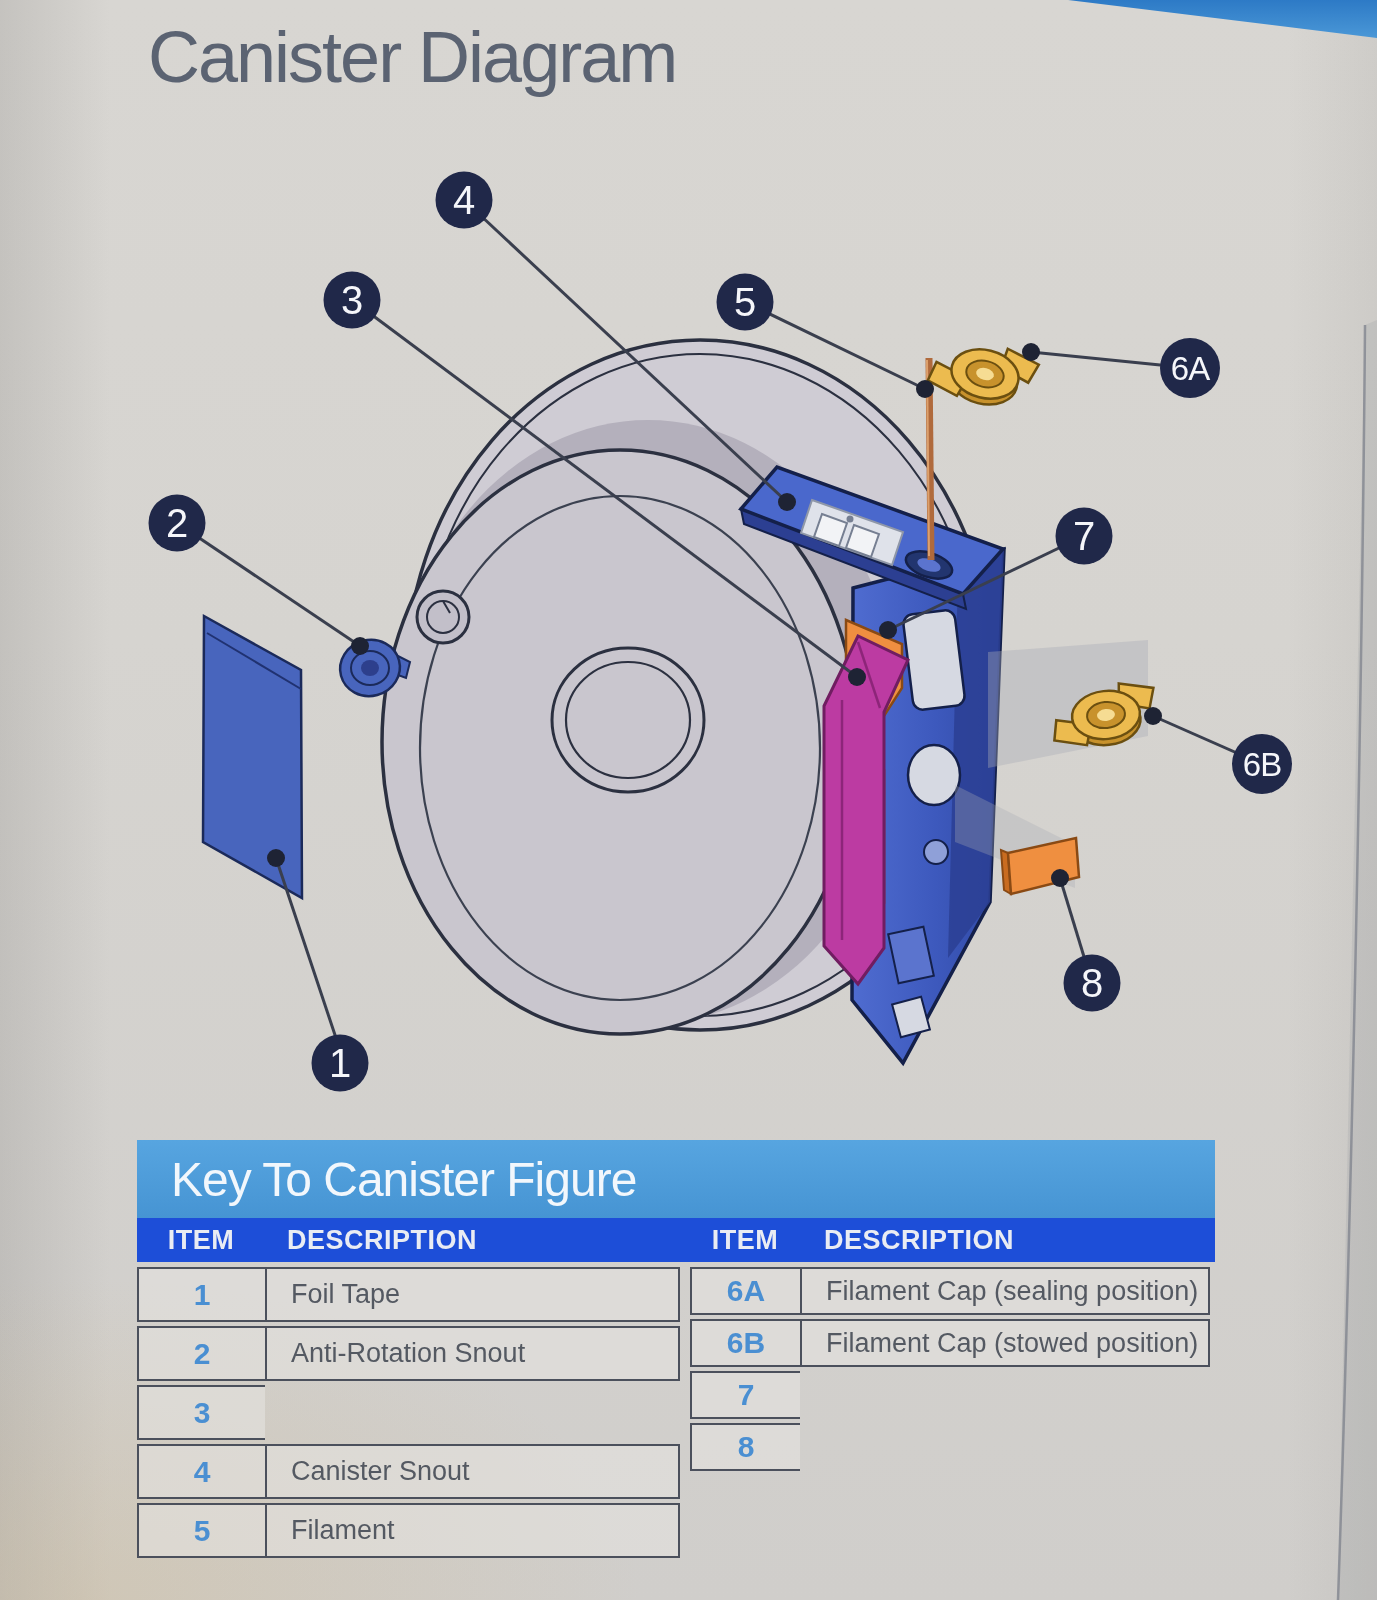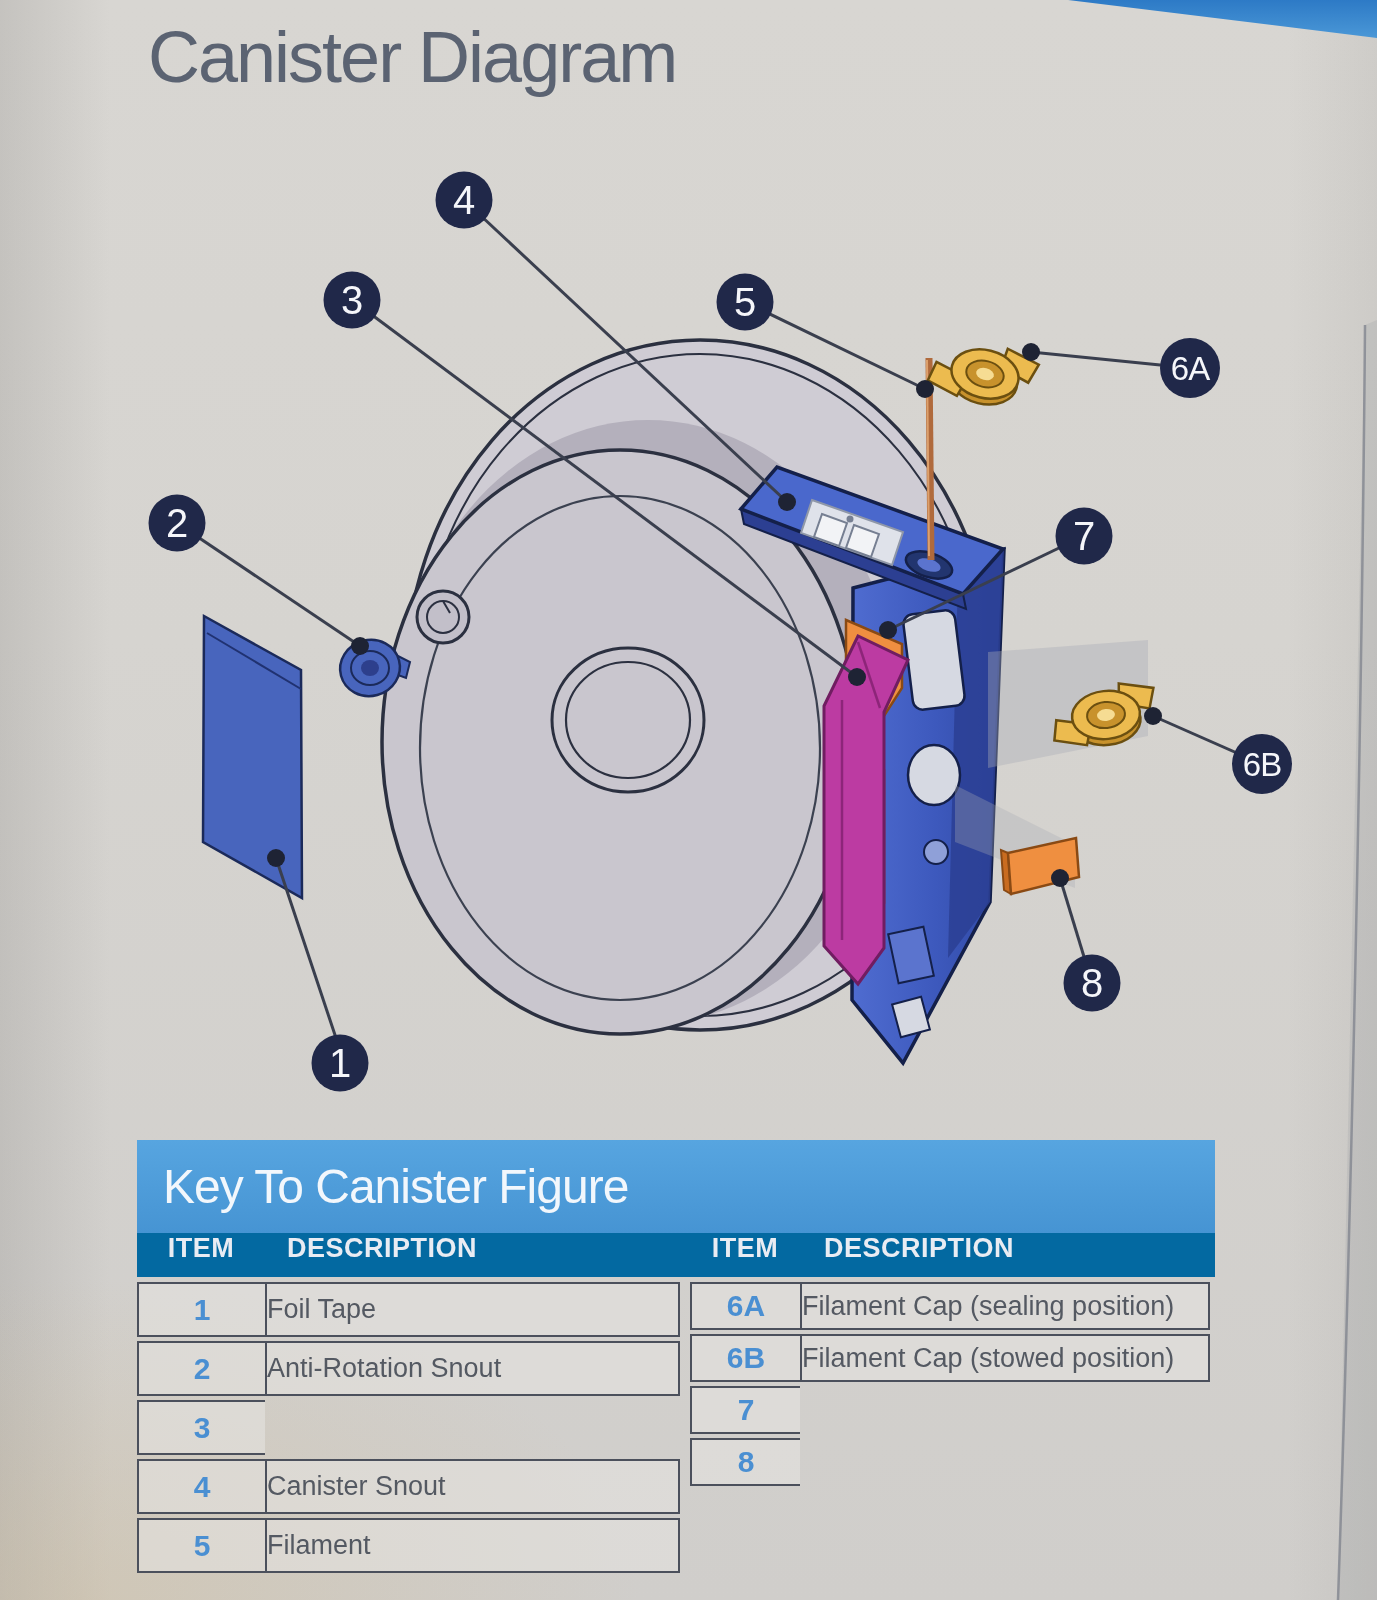--- a/index.html
+++ b/index.html
@@ -24,9 +24,9 @@
   svg.diagram{position:absolute;left:0;top:0;}
   .key-table{position:absolute;left:137px;top:1140px;width:1078px;}
   .banner{
-    height:93px;background:linear-gradient(180deg,#57a5e0,#4694d3);
+    height:78px;background:linear-gradient(180deg,#57a5e0,#4694d3);
     color:#f2f7fc;font-size:48px;letter-spacing:-1px;
-    display:flex;align-items:center;padding-left:26px;box-sizing:border-box;
+    display:flex;align-items:center;padding-left:34px;box-sizing:border-box;
   }
   .head{
     height:44px;background:#0369a1;display:flex;align-items:flex-start;

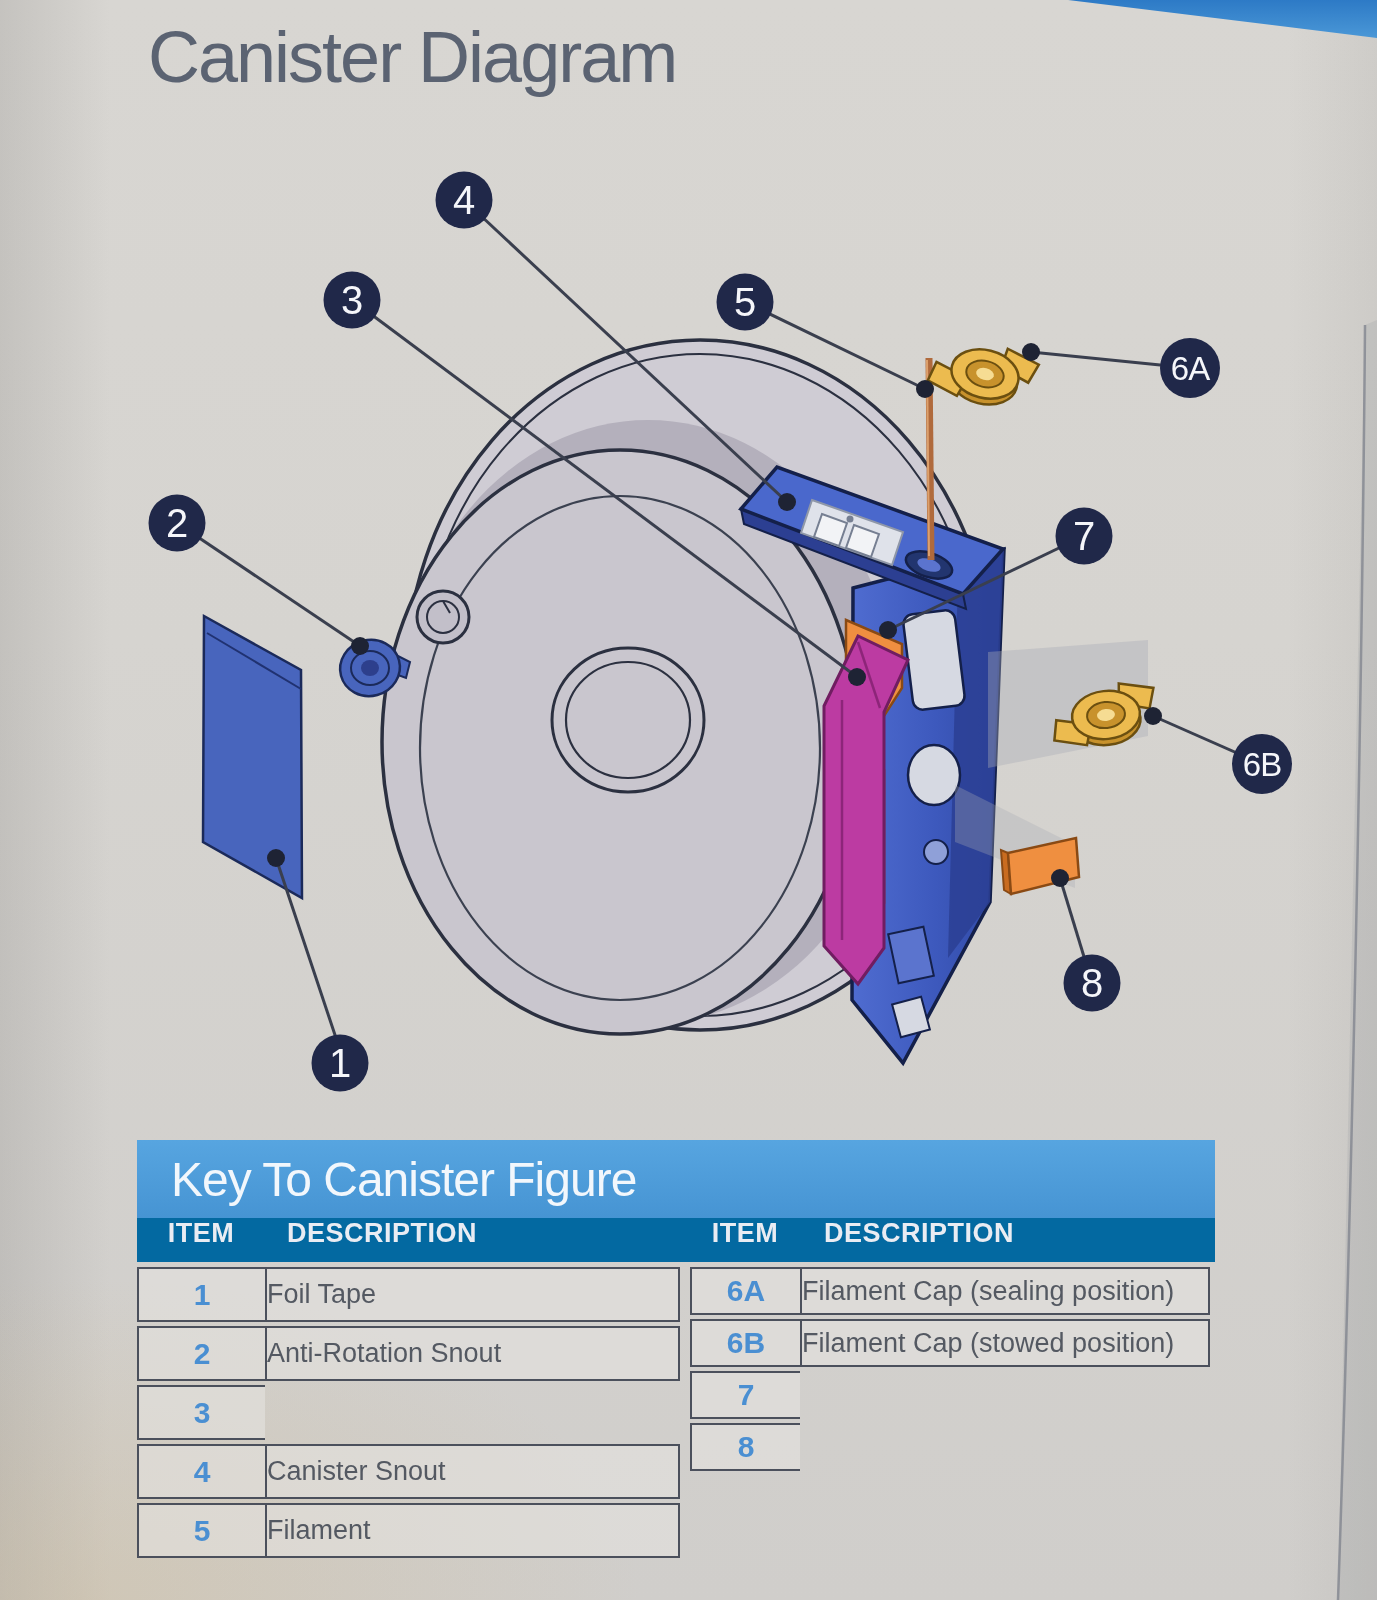--- a/index.html
+++ b/index.html
@@ -29,7 +29,7 @@
     display:flex;align-items:center;padding-left:34px;box-sizing:border-box;
   }
   .head{
-    height:44px;background:#0369a1;display:flex;align-items:flex-start;
+    height:44px;background:#1d4ed8;display:flex;align-items:center;
     color:#e9ecf3;font-weight:bold;font-size:27px;letter-spacing:.5px;
   }
   .h-item-l{width:128px;text-align:center;}

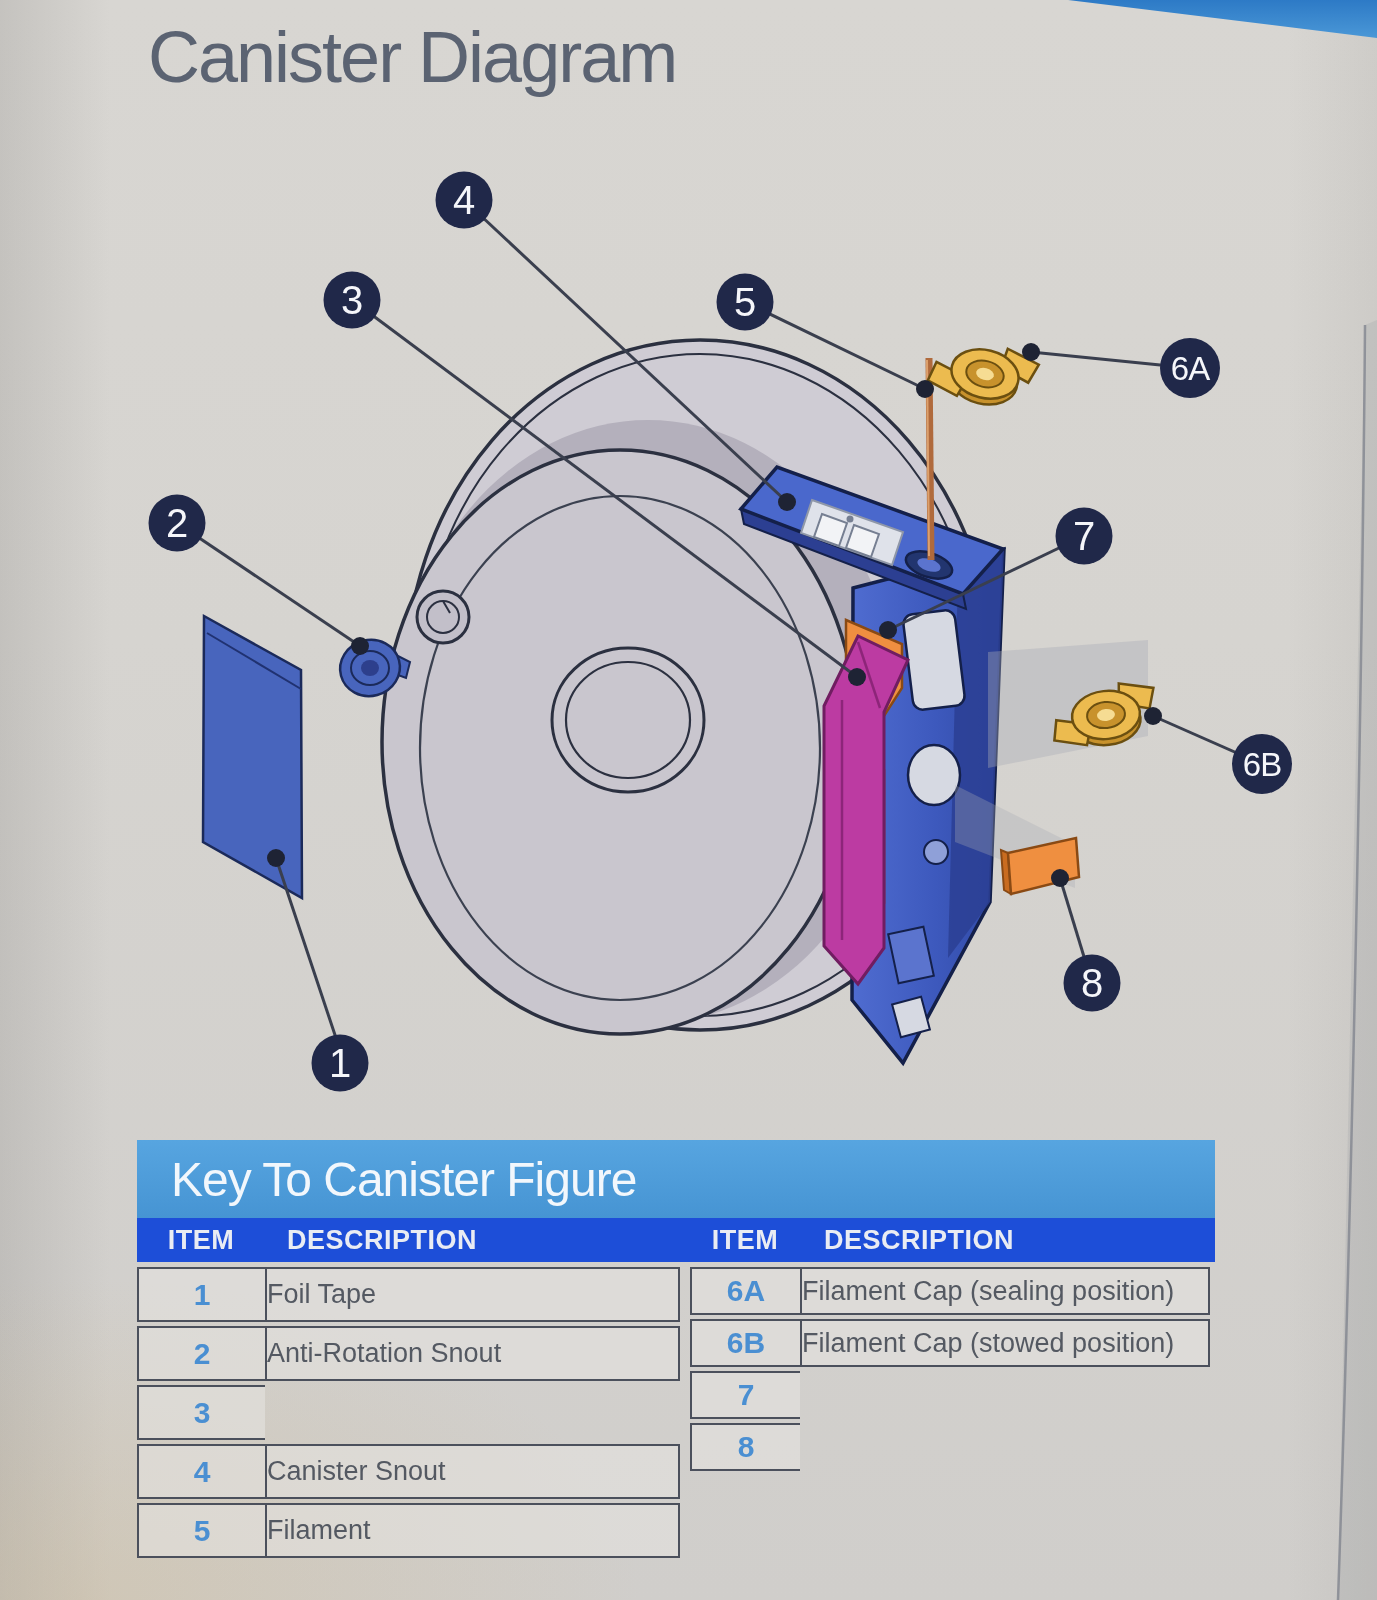--- a/index.html
+++ b/index.html
@@ -49,7 +49,7 @@
   .row-r .cell{height:48px;}
   .cell.item{width:128px;justify-content:center;color:#4a8fd2;font-weight:bold;font-size:30px;border-right:0;}
   .row-r .cell.item{width:110px;}
-  .cell.desc{flex:1;color:#545962;font-size:27px;}
+  .cell.desc{flex:1;padding-left:24px;color:#545962;font-size:27px;}
 </style>
 </head>
 <body>

